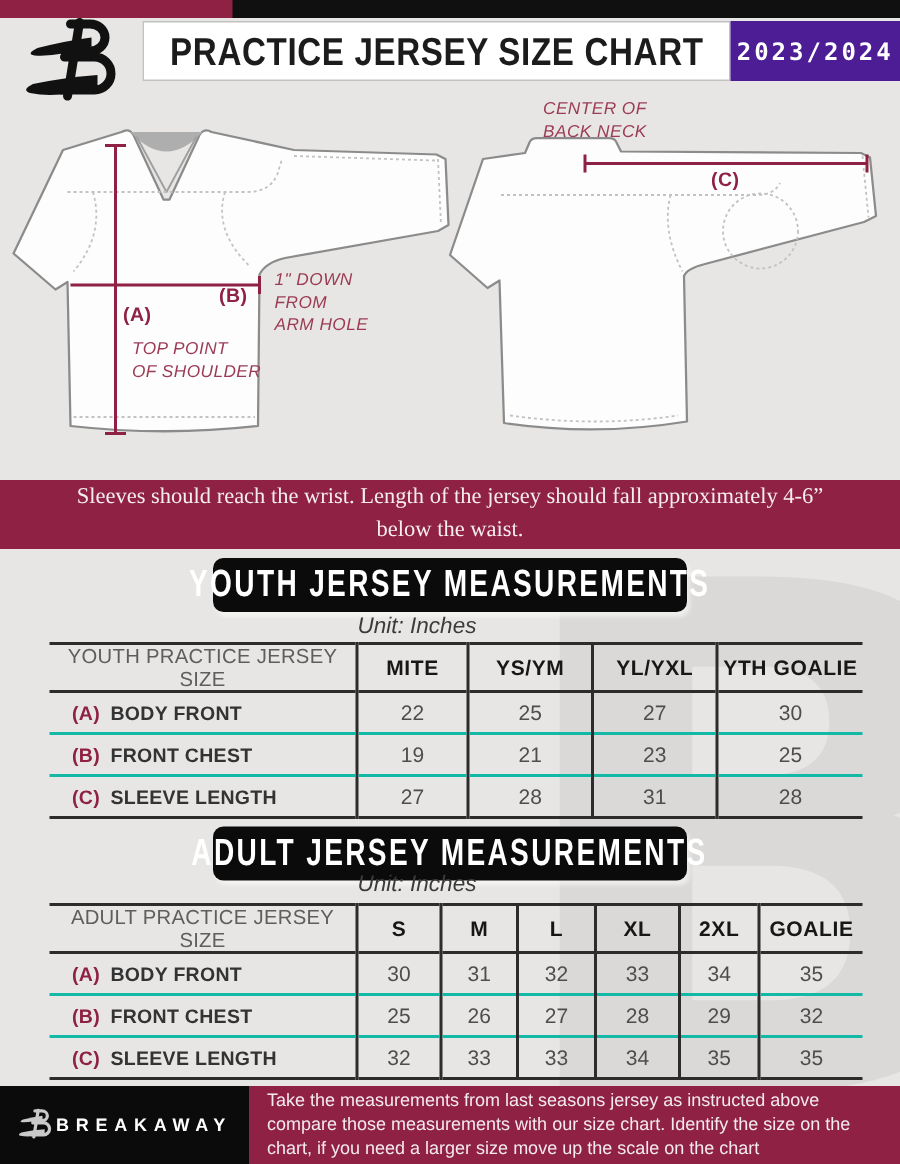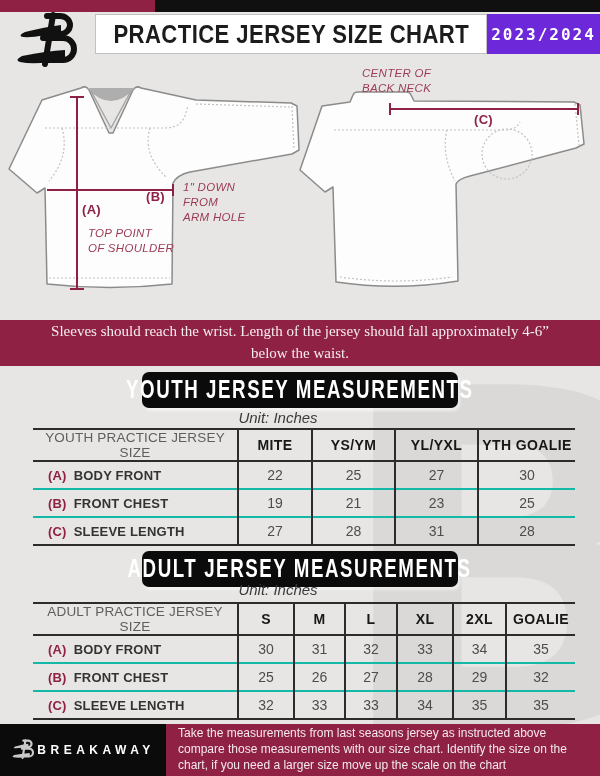--- a/index.html
+++ b/index.html
@@ -18,7 +18,7 @@
             box-sizing:border-box;display:flex;align-items:center;justify-content:center;}
   .titlebar .t{font-weight:bold;font-size:26px;letter-spacing:.5px;color:#1c1c1c;
                transform:scaleX(.85);white-space:nowrap;}
-  .yearblock{left:487px;top:14px;width:113px;height:40px;background:#6d28d9;
+  .yearblock{left:487px;top:14px;width:113px;height:40px;background:#4c1d95;
              display:flex;align-items:center;justify-content:center;}
   .yearblock .t{font-family:"DejaVu Sans Mono",monospace;font-weight:bold;font-size:16px;
                 letter-spacing:2px;color:#fff;white-space:nowrap;}

